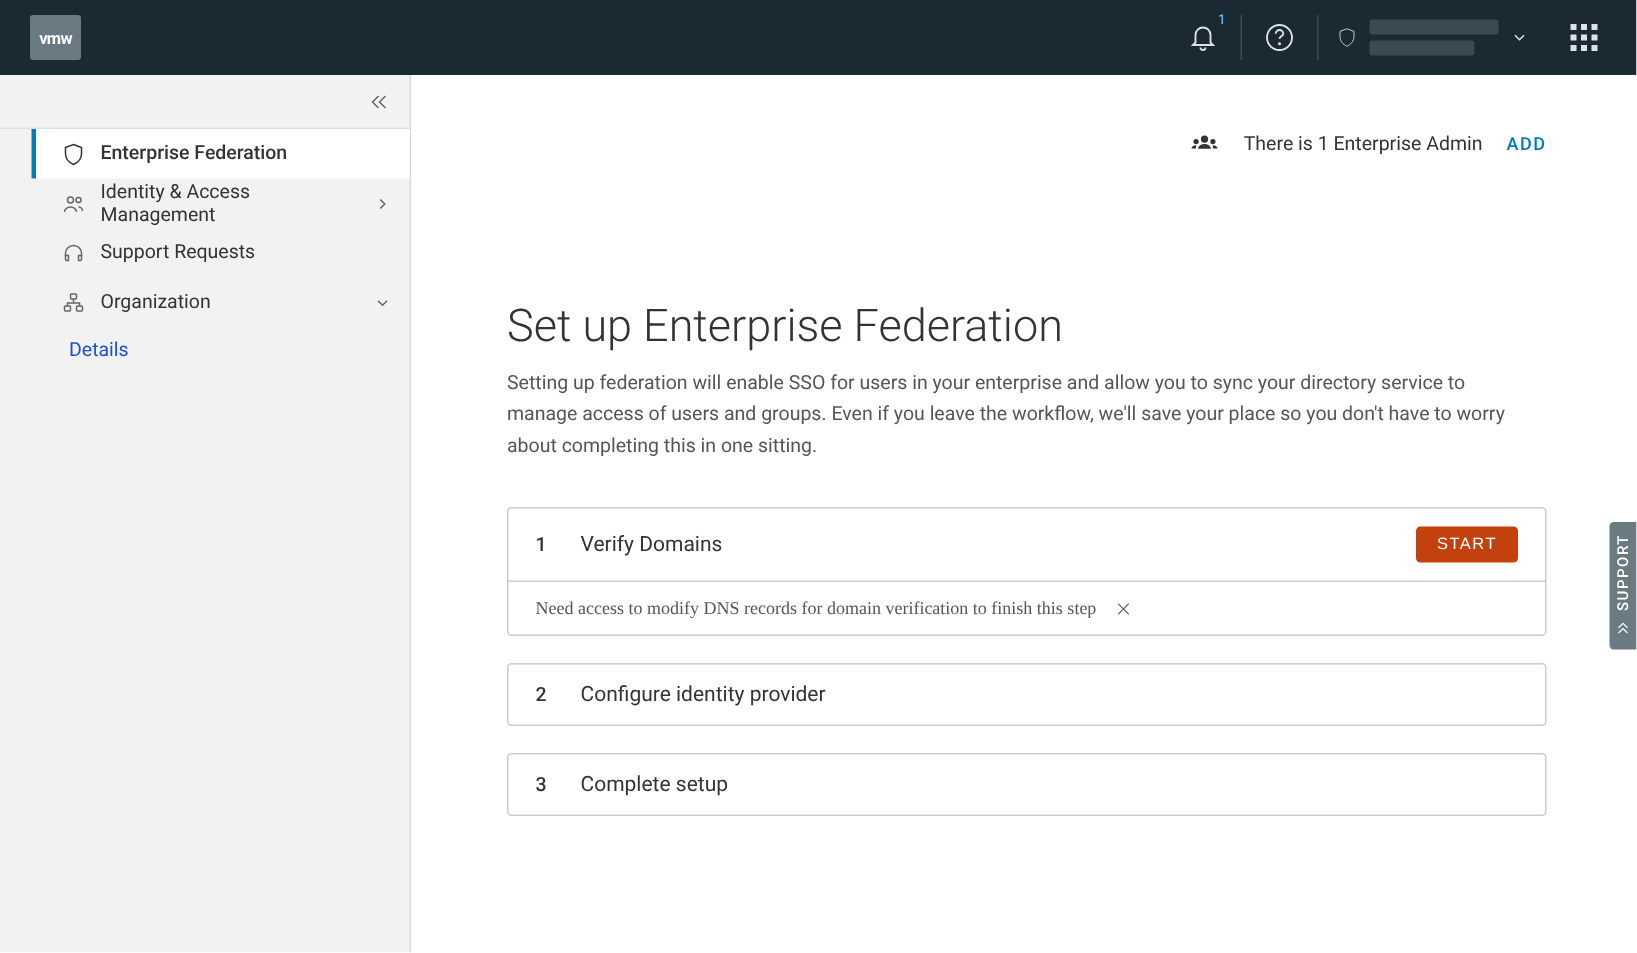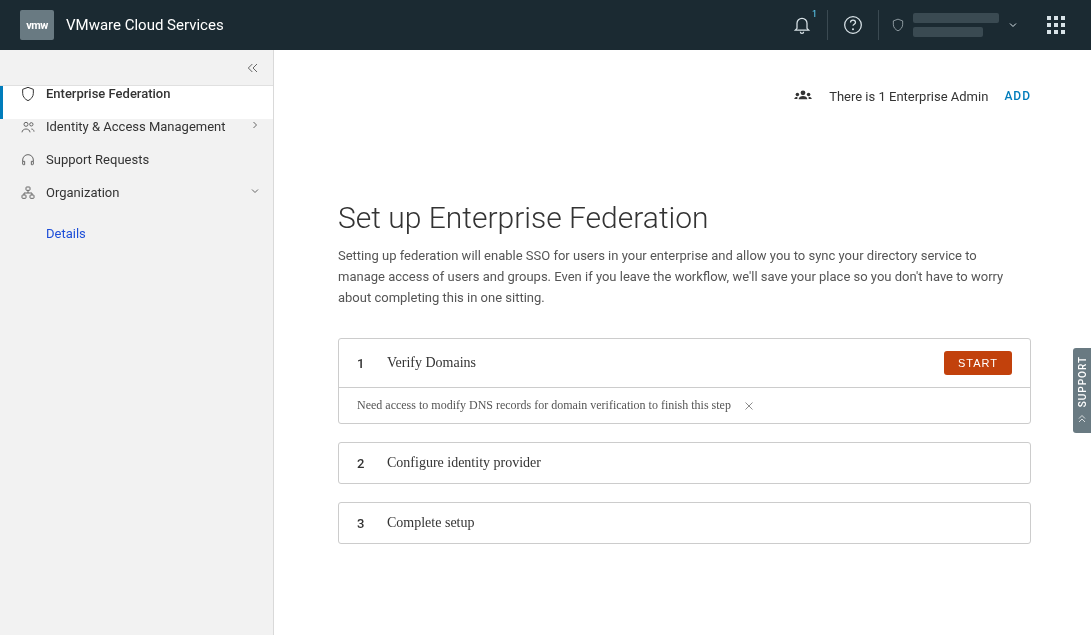--- a/index.html
+++ b/index.html
@@ -64,7 +64,6 @@
 <div class="header">
   <div class="header-left">
     <div class="vmw-logo">vmw</div>
-    <div class="header-title">VMware Cloud Services</div>
   </div>
   <div class="header-right">
     <div class="header-icon-wrap">

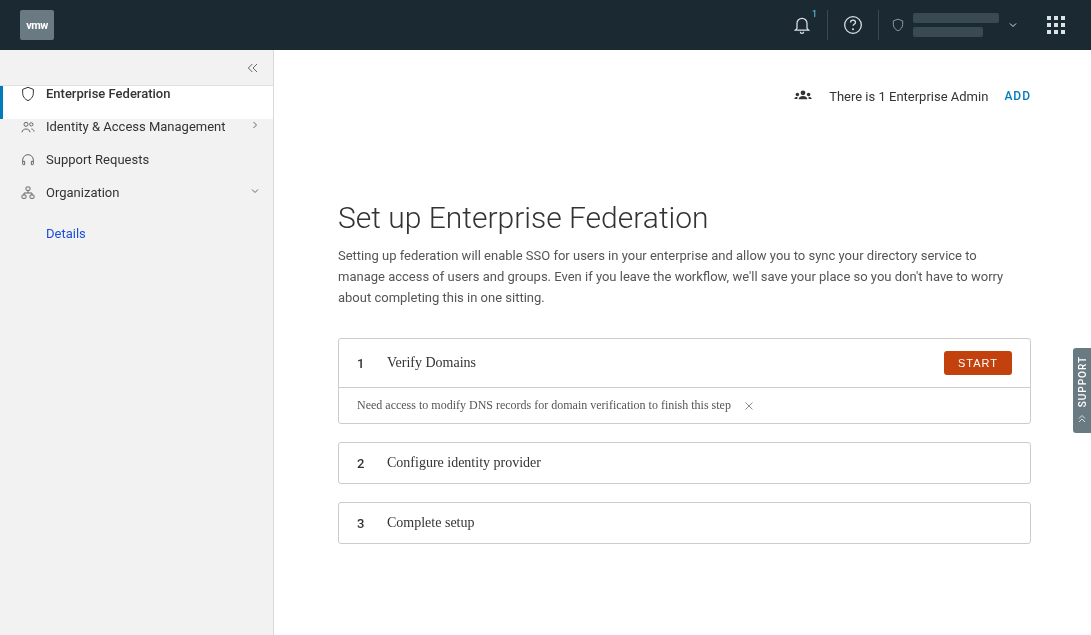--- a/index.html
+++ b/index.html
@@ -28,7 +28,7 @@
     .sidebar { position: absolute; top: 50px; left: 0; width: 274px; height: 585px; background: #f2f2f2; border-right: 1px solid #d9d9d9; }
     .sidebar-collapse-row { height: 36px; display: flex; align-items: center; justify-content: flex-end; padding-right: 12px; border-bottom: 1px solid #e0e0e0; }
     .collapse-icon { width: 16px; height: 16px; stroke: #666; fill: none; stroke-width: 1.5; cursor: pointer; }
-    .nav-item { display: flex; align-items: flex-start; height: 33px; padding: 0 12px 0 20px; font-size: 13px; color: #333; cursor: pointer; gap: 10px; }
+    .nav-item { display: flex; align-items: center; height: 33px; padding: 0 12px 0 20px; font-size: 13px; color: #333; cursor: pointer; gap: 10px; margin-left: 21px; }
     .nav-item.active { background: #fff; border-left: 3px solid #007cbb; padding-left: 17px; font-weight: 500; }
     .nav-icon { width: 16px; height: 16px; stroke: #666; fill: none; stroke-width: 1.5; flex-shrink: 0; }
     .nav-item.active .nav-icon { stroke: #333; }

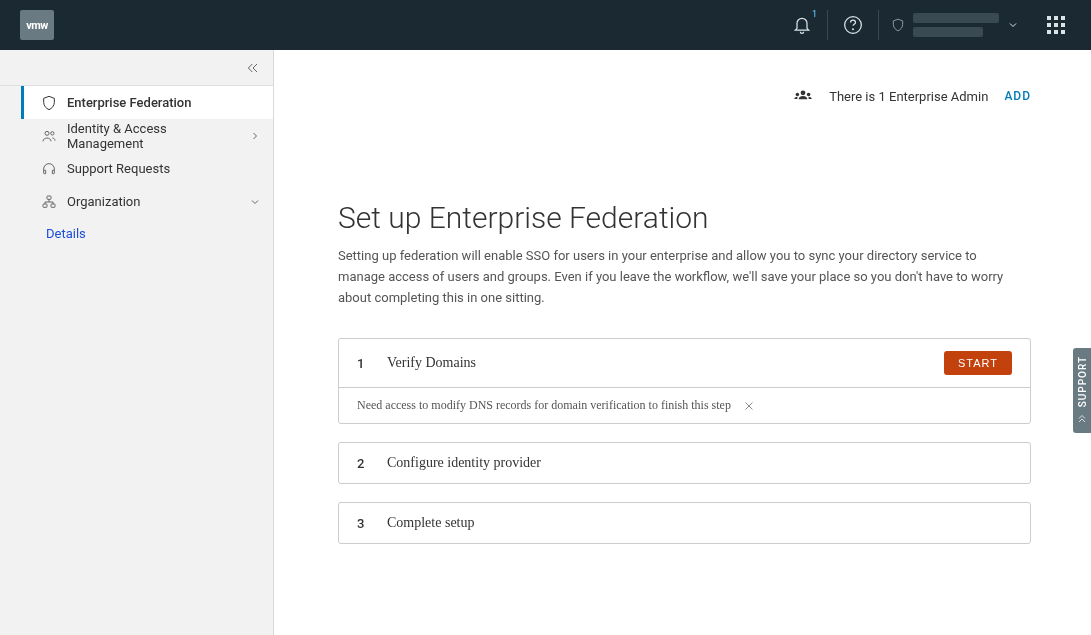--- a/index.html
+++ b/index.html
@@ -46,7 +46,7 @@
     .step { border: 1px solid #ccc; border-radius: 3px; margin-bottom: 18px; }
     .step-head { display: flex; align-items: center; padding: 12px 18px; gap: 22px; }
     .step-num { font-size: 13px; font-weight: 500; color: #333; width: 8px; }
-    .step-title { flex: 1; font-size: 14px; color: #333; font-family: Liberation Serif, serif; }
+    .step-title { flex: 1; font-size: 14px; color: #333; }
     .start-btn { background: #c2410c; color: #fff; border: none; padding: 6px 14px; font-size: 11px; letter-spacing: 1px; border-radius: 3px; cursor: pointer; }
     .step-notice { border-top: 1px solid #ccc; padding: 10px 18px; display: flex; align-items: center; gap: 12px; font-size: 12px; color: #555; }
     .step-notice-text { flex-shrink: 0; font-family: Liberation Serif, serif; }

